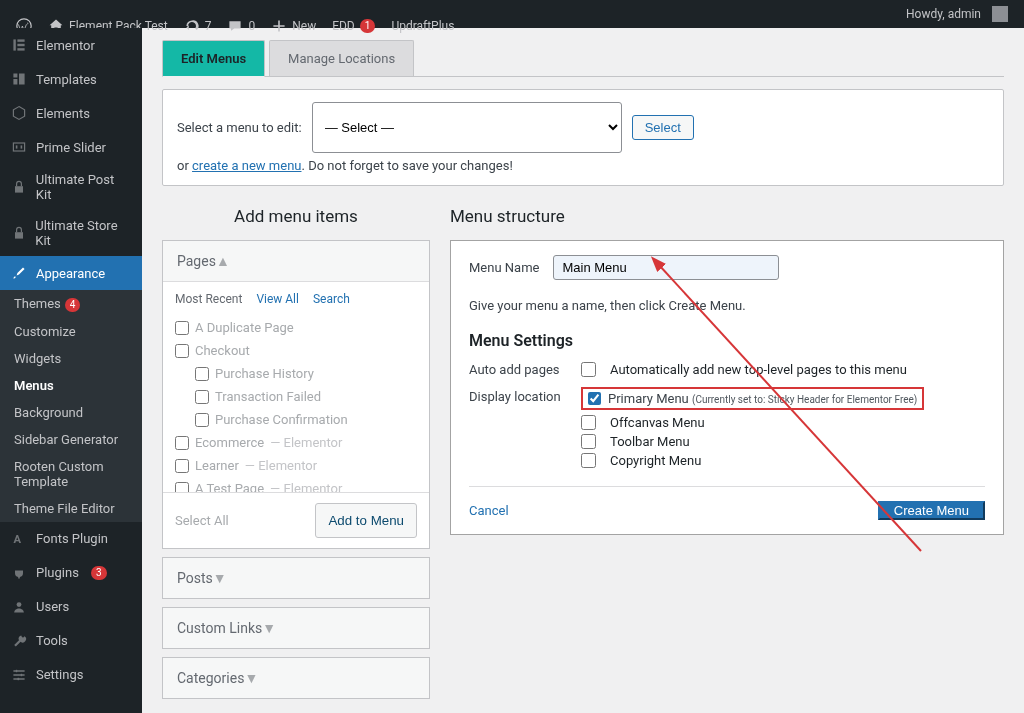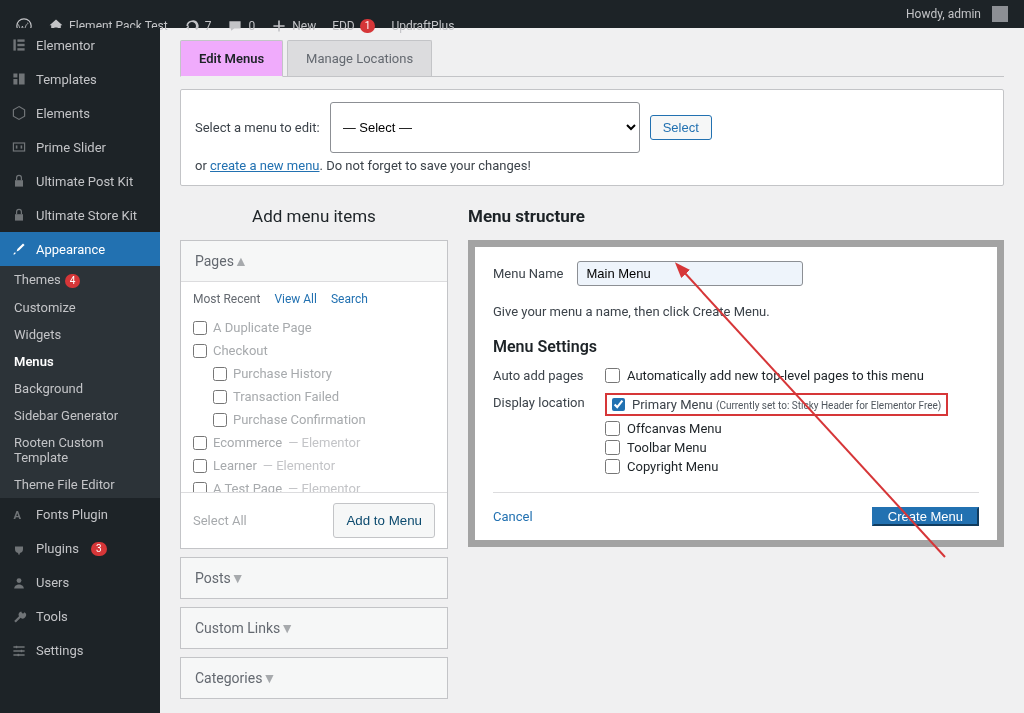--- a/index.html
+++ b/index.html
@@ -12,7 +12,7 @@
 .badge { background: #d63638; color: #fff; border-radius: 9px; padding: 0 5px; font-size: 10px; min-width: 14px; height: 14px; display: inline-flex; align-items: center; justify-content: center; }
 .avatar { width: 16px; height: 16px; background: #8c8f94; margin-left: 6px; }
 .layout { display: flex; height: calc(100vh - 28px); min-height: 685px; }
-.sidebar { width: 160px; background: #1d2327; color: #c3c4c7; flex-shrink: 0; }
+.sidebar { width: 142px; background: #1d2327; color: #c3c4c7; flex-shrink: 0; }
 .menu-item { display: flex; align-items: center; padding: 8px 10px; gap: 8px; cursor: pointer; color: #c3c4c7; font-size: 13px; }
 .menu-item.active { background: #2271b1; color: #fff; position: relative; }
 .menu-item.active::after { content: ''; position: absolute; right: -8px; top: 50%; transform: translateY(-50%); border: 8px solid transparent; border-right-color: #f0f0f1; }

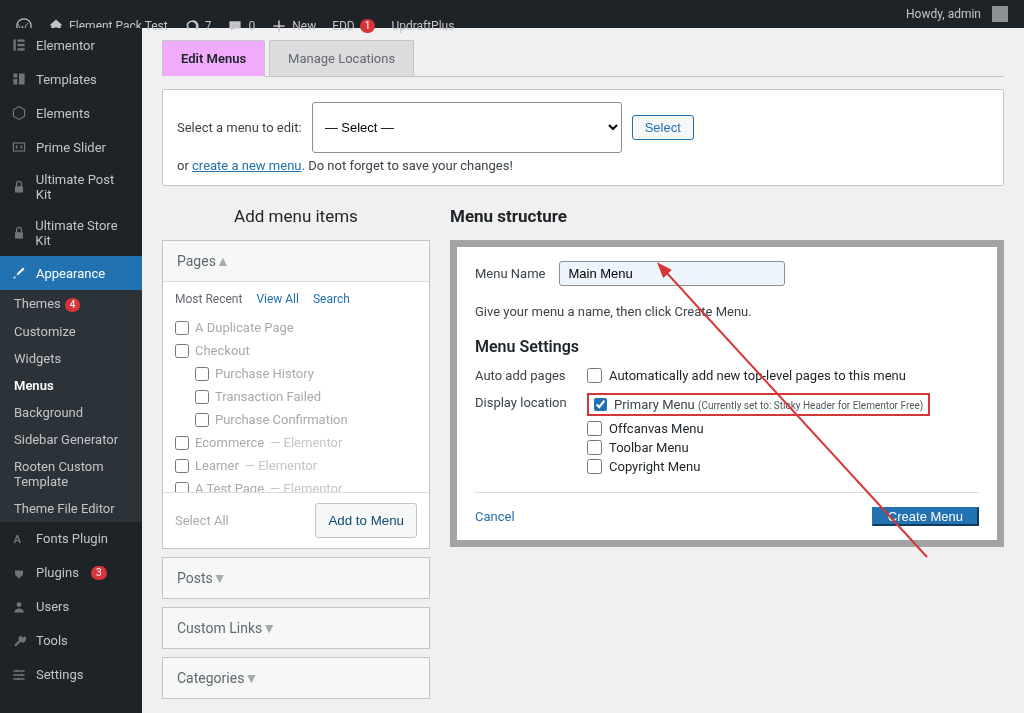--- a/index.html
+++ b/index.html
@@ -25,7 +25,7 @@
 .content { flex: 1; padding: 12px 20px; overflow: auto; }
 .tabs { display: flex; border-bottom: 1px solid #c3c4c7; margin-bottom: 12px; }
 .tab { padding: 10px 18px; background: #dcdcde; border: 1px solid #c3c4c7; border-bottom: none; margin-right: 4px; cursor: pointer; color: #646970; border-radius: 2px 2px 0 0; }
-.tab.active { background: #f0abfc; color: #1d2327; font-weight: 600; border-bottom: 1px solid #f0f0f1; margin-bottom: -1px; }
+.tab.active { background: #14b8a6; color: #1d2327; font-weight: 600; border-bottom: 1px solid #f0f0f1; margin-bottom: -1px; }
 .select-box { background: #fff; border: 1px solid #c3c4c7; padding: 12px 14px; margin-bottom: 20px; border-radius: 2px; }
 .select-row { display: flex; align-items: center; gap: 10px; margin-bottom: 5px; }
 .select-row select { padding: 16px 8px; border: 1px solid #8c8f94; border-radius: 3px; min-width: 310px; background: #fff; font-size: 13px; }

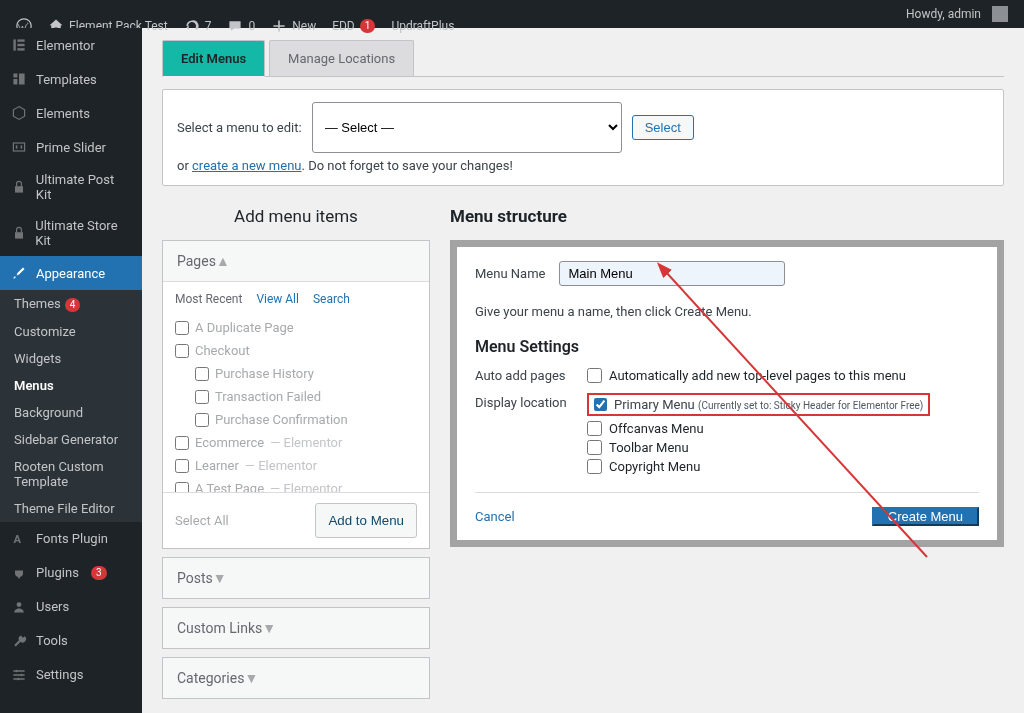--- a/index.html
+++ b/index.html
@@ -37,7 +37,7 @@
 .col-left { width: 268px; flex-shrink: 0; }
 .col-right { flex: 1; }
 .section-title { font-size: 17px; font-weight: 400; margin-bottom: 14px; color: #1d2327; text-align: center; }
-.structure-title { font-size: 17px; font-weight: 700; margin-bottom: 14px; color: #1d2327; }
+.structure-title { font-size: 17px; font-weight: 400; margin-bottom: 14px; color: #1d2327; }
 .accordion { border: 1px solid #c3c4c7; margin-bottom: 8px; background: #f6f7f7; }
 .accordion-head { display: flex; justify-content: flex-start; padding: 12px 14px; cursor: pointer; color: #646970; font-size: 14px; }
 .accordion-toggle { color: #a7aaad; }

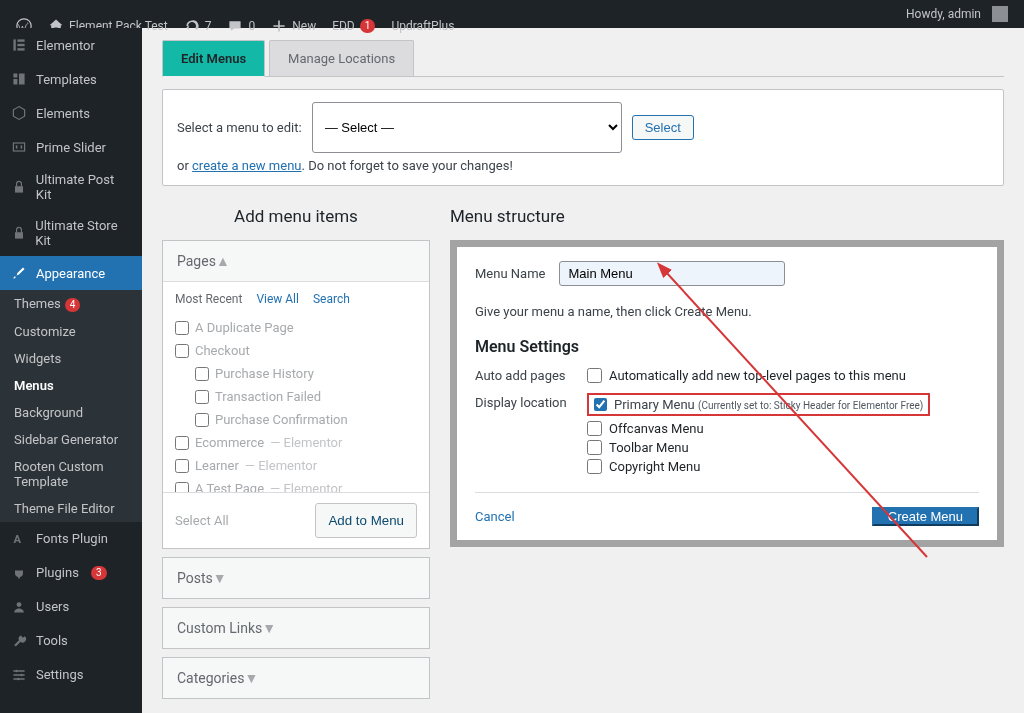--- a/index.html
+++ b/index.html
@@ -54,7 +54,7 @@
 .page-suffix { color: #c3c4c7; }
 .list-footer { display: flex; justify-content: space-between; align-items: center; padding: 10px 12px; border-top: 1px solid #dcdcde; }
 .dis-btn { padding: 9px 12px; border: 1px solid #c3c4c7; background: #f6f7f7; color: #0c4a6e; border-radius: 3px; cursor: default; }
-.structure-box { background: #fff; border: 7px solid #a3a3a3; padding: 14px 18px; position: relative; }
+.structure-box { background: #fff; border: 1px solid #a3a3a3; padding: 14px 18px; position: relative; }
 .field-row { display: flex; align-items: center; gap: 14px; margin-bottom: 18px; }
 .menu-name-input { padding: 4px 8px; border: 1px solid #8c8f94; border-radius: 3px; width: 226px; background: #eef4fb; font-size: 13px; }
 .hint { color: #3c434a; margin-bottom: 18px; font-size: 13px; }

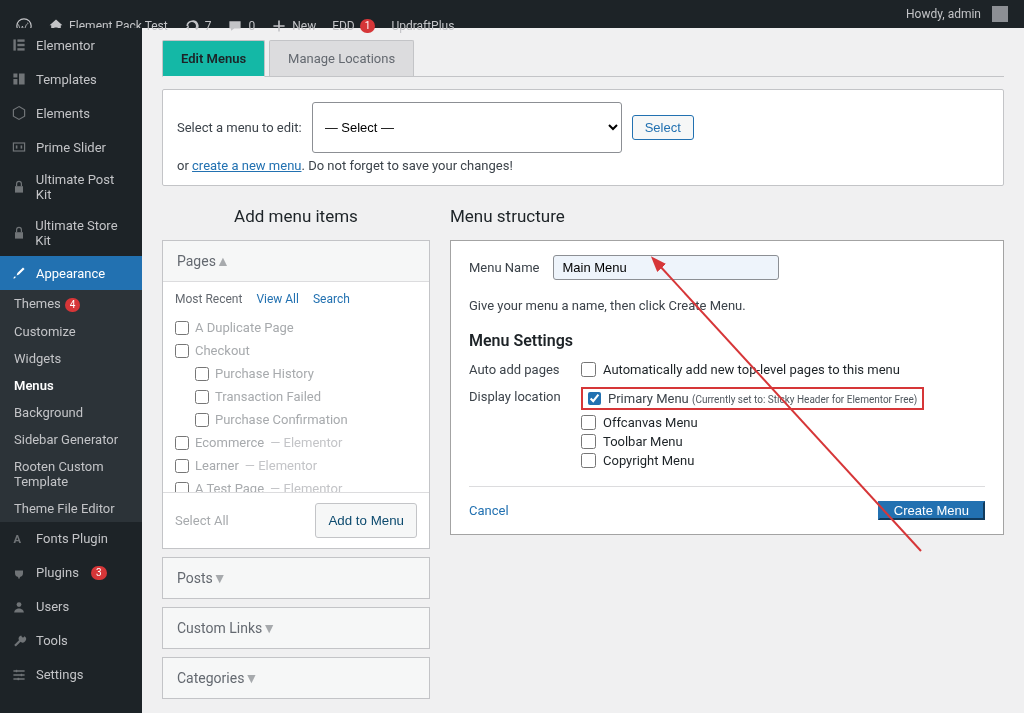--- a/index.html
+++ b/index.html
@@ -62,7 +62,7 @@
 .setting-row { display: flex; margin-bottom: 8px; font-size: 13px; }
 .setting-label { width: 112px; color: #3c434a; padding-top: 2px; }
 .setting-values { flex: 1; }
-.check-row { display: flex; align-items: center; gap: 7px; padding: 2px 0; }
+.check-row { display: flex; align-items: center; gap: 14px; padding: 2px 0; }
 .check-row input { width: 15px; height: 15px; }
 .check-row label { color: #1d2327; }
 .primary-menu-box { border: 2px solid #d63638; padding: 2px 5px; display: inline-flex; align-items: center; gap: 7px; margin-bottom: 3px; }

